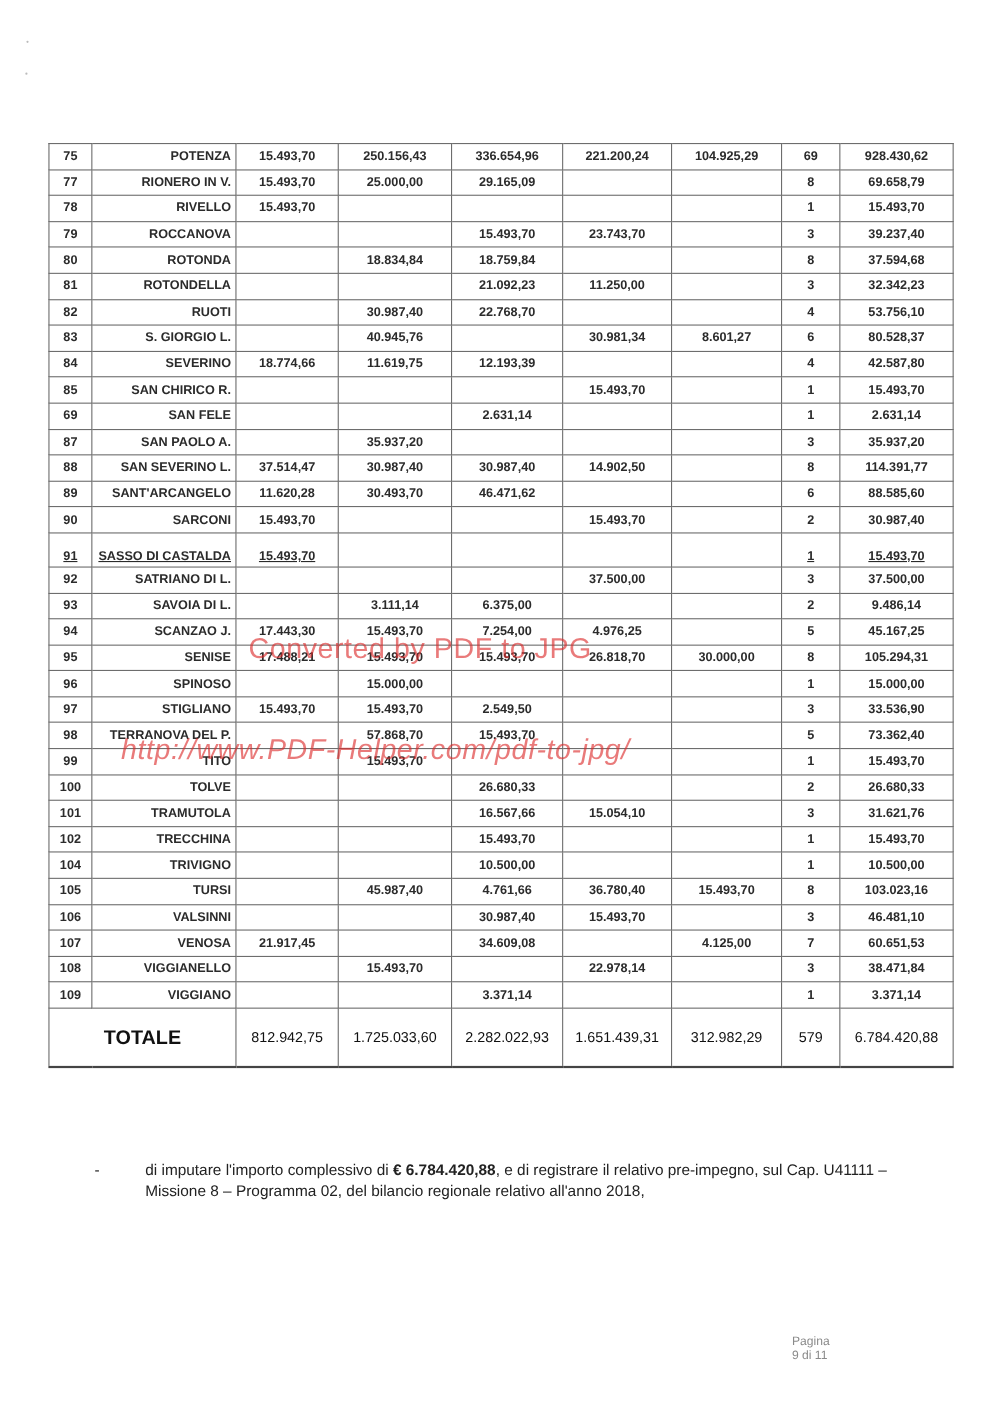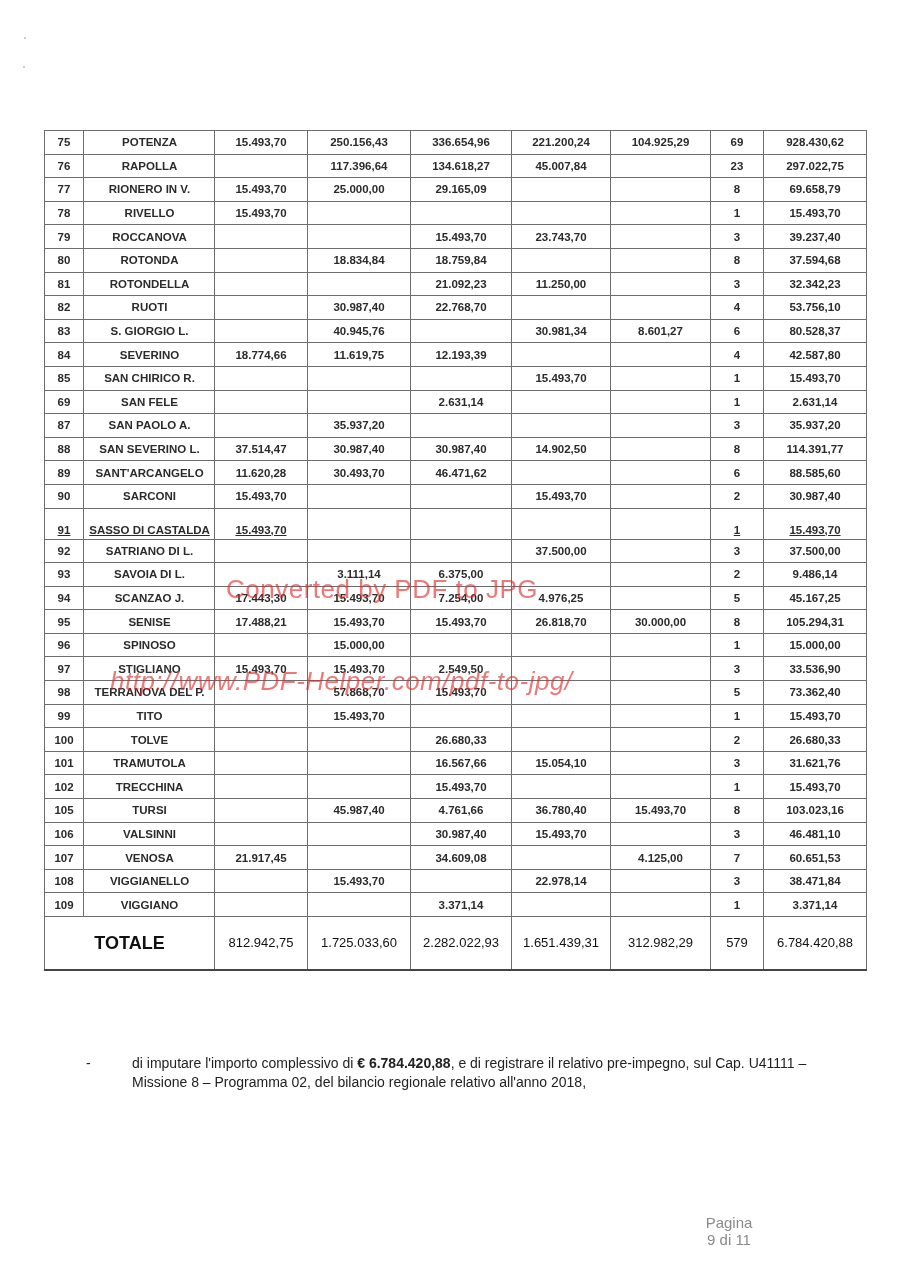--- a/index.html
+++ b/index.html
@@ -9,7 +9,7 @@
   table.data { position:absolute; left:44px; top:130px; border-collapse:collapse; table-layout:fixed; width:822px; }
   table.data td { border:1px solid #6d6d6d; height:22.6px; padding:0 4px; font-size:11.5px; font-weight:bold; color:#2b2b2b; text-align:center; vertical-align:middle; line-height:12px; white-space:nowrap; overflow:hidden; }
   table.data td.num { text-align:center; }
-  table.data td.name { text-align:center; padding-left:5px; white-space:normal; }
+  table.data td.name { text-align:right; padding-left:5px; white-space:normal; }
   table.data td.idx { text-align:center; }
   table.data tr.tall td { height:27px; vertical-align:bottom; padding-bottom:3px;text-decoration:underline; }
   table.data tr.total td { height:52px; font-size:13px; font-weight:normal; color:#111; border-top:1px solid #555; border-bottom:2px solid #444; }

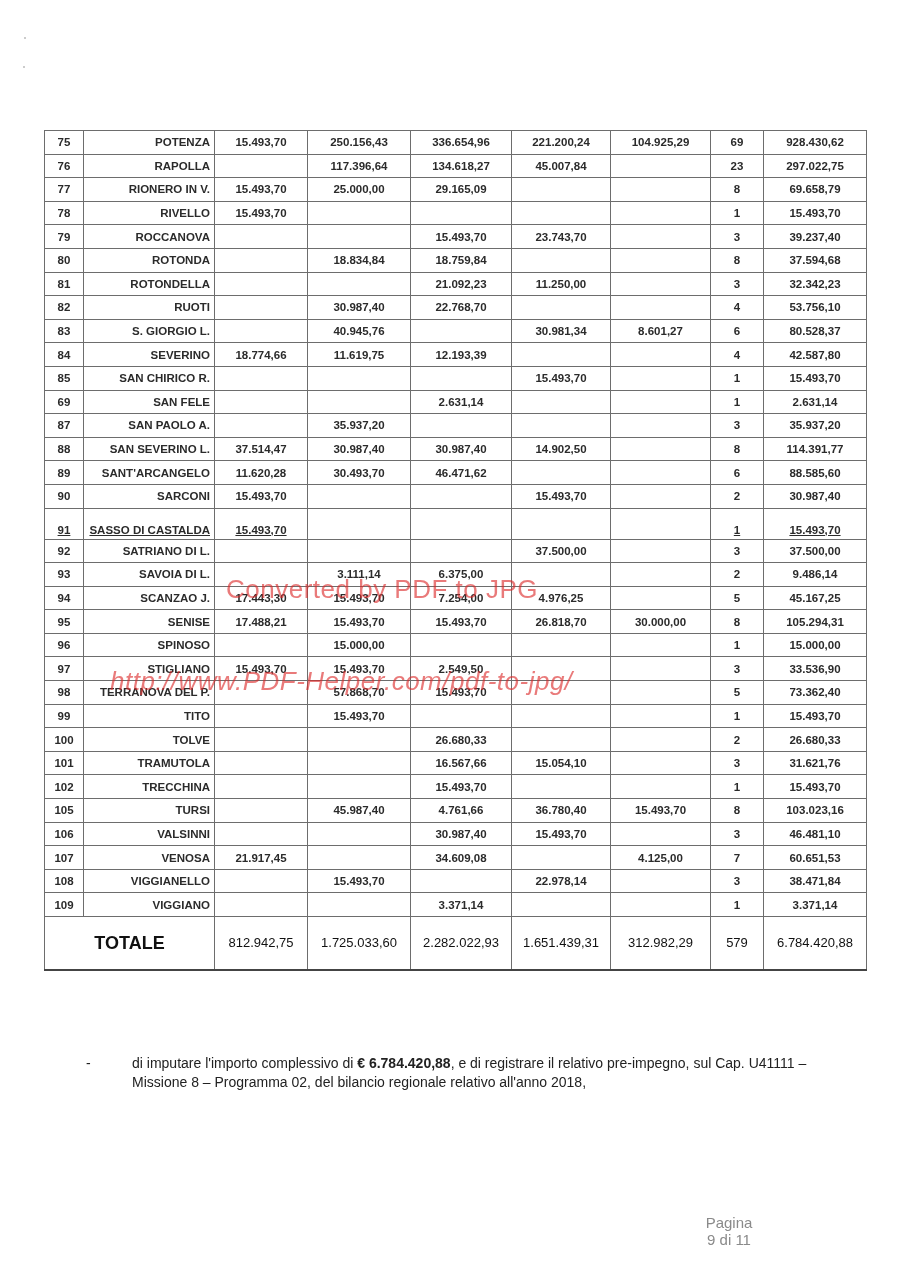--- a/index.html
+++ b/index.html
@@ -57,17 +57,6 @@
           <td class="num">928.430,62</td>
         </tr>
         <tr>
-          <td class="idx">76</td>
-          <td class="name">RAPOLLA</td>
-          <td class="num"></td>
-          <td class="num">117.396,64</td>
-          <td class="num">134.618,27</td>
-          <td class="num">45.007,84</td>
-          <td class="num"></td>
-          <td class="num">23</td>
-          <td class="num">297.022,75</td>
-        </tr>
-        <tr>
           <td class="idx">77</td>
           <td class="name">RIONERO IN V.</td>
           <td class="num">15.493,70</td>

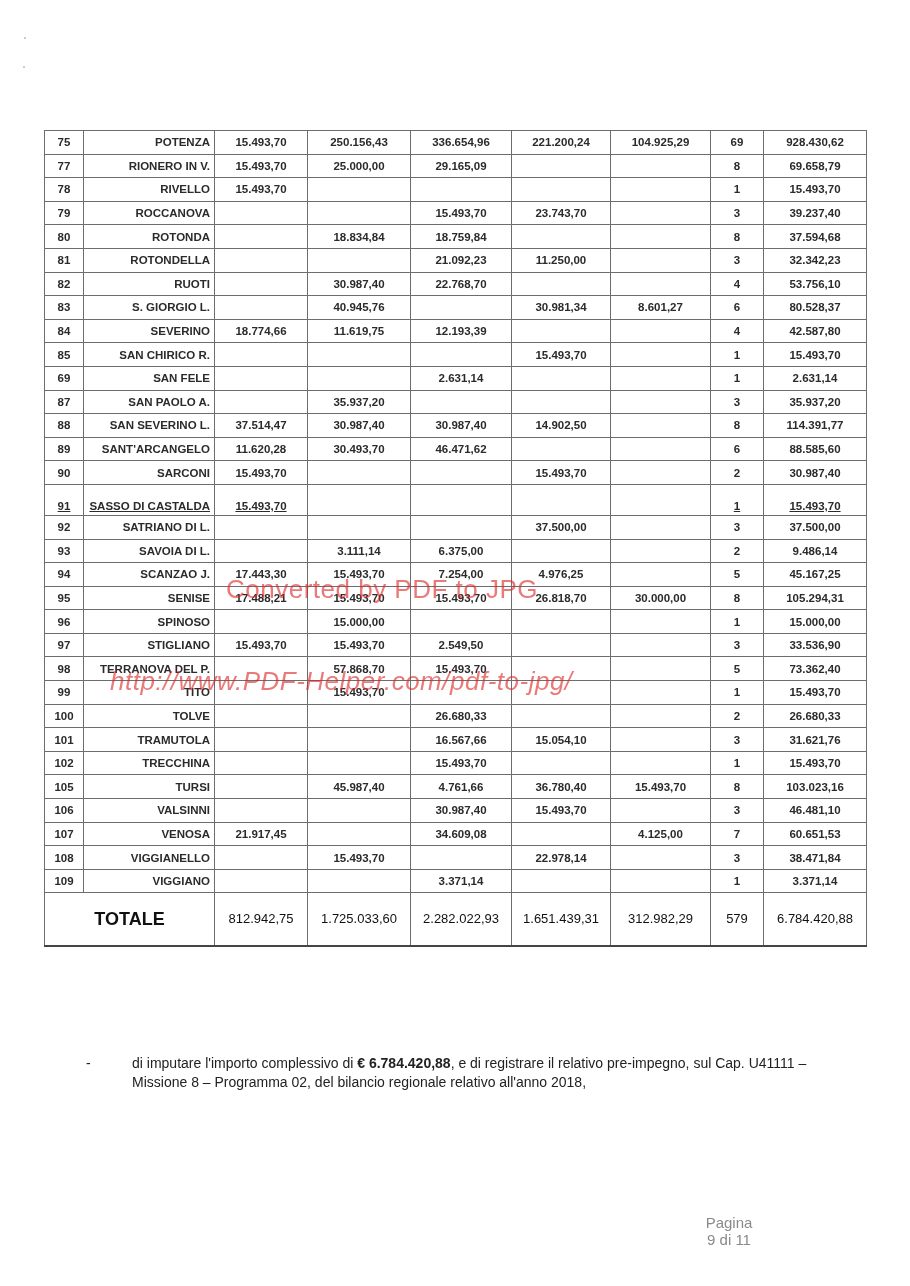--- a/index.html
+++ b/index.html
@@ -343,6 +343,17 @@
           <td class="num">15.493,70</td>
         </tr>
         <tr>
+          <td class="idx">104</td>
+          <td class="name">TRIVIGNO</td>
+          <td class="num"></td>
+          <td class="num"></td>
+          <td class="num">10.500,00</td>
+          <td class="num"></td>
+          <td class="num"></td>
+          <td class="num">1</td>
+          <td class="num">10.500,00</td>
+        </tr>
+        <tr>
           <td class="idx">105</td>
           <td class="name">TURSI</td>
           <td class="num"></td>

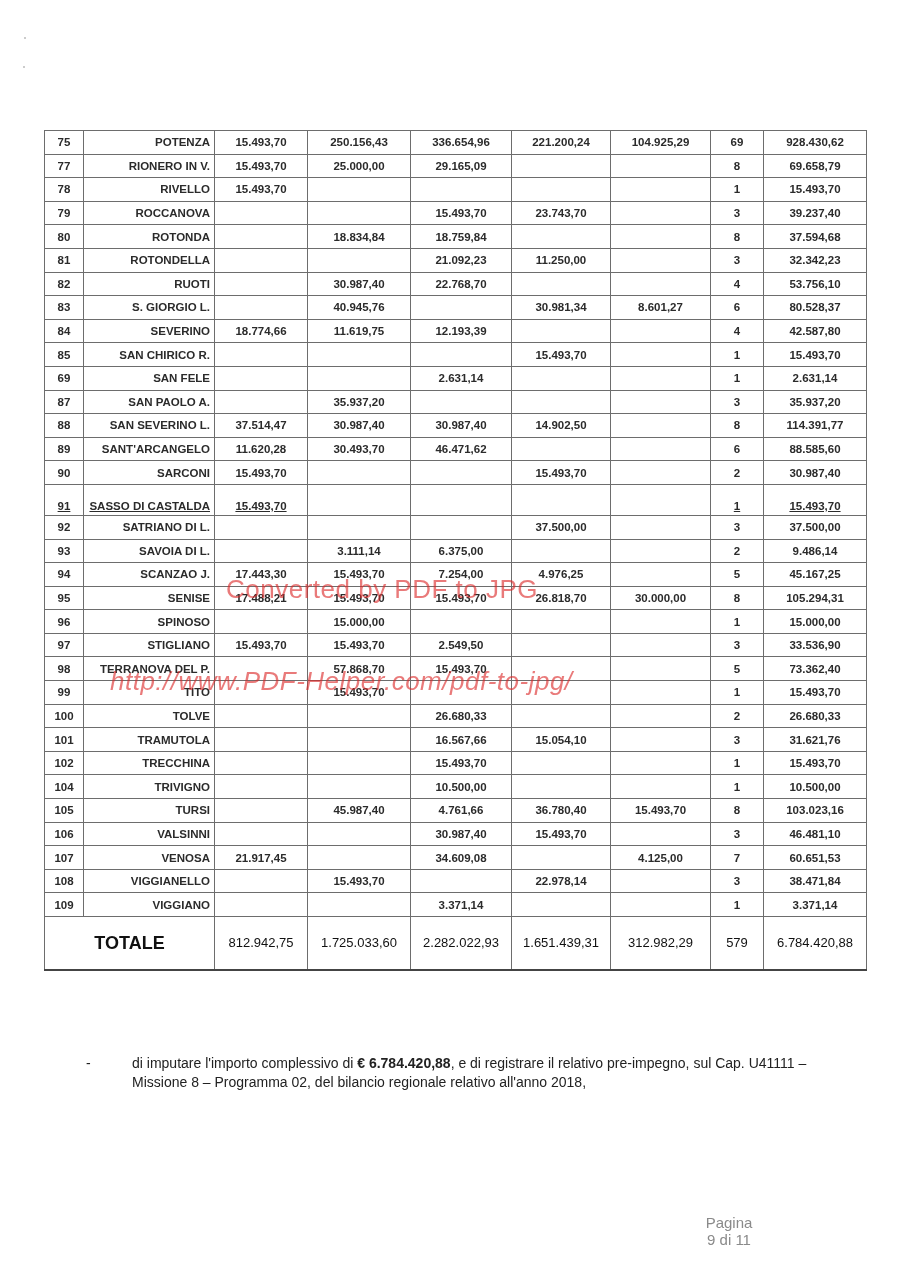--- a/index.html
+++ b/index.html
@@ -20,7 +20,7 @@
   .note .dash { position:absolute; left:0; top:0; }
   .note .text { position:absolute; left:46px; top:0; width:720px; }
   .note b { font-weight:bold; }
-  .footer { position:absolute; left:700px; top:1214px; font-size:15px; color:#8a8a8a;text-align:center; }
+  .footer { position:absolute; left:720px; top:1214px; font-size:11px; color:#8a8a8a; }
   .wm { position:absolute; color:rgba(220,40,40,0.62); font-size:26px; font-family:"Liberation Sans", sans-serif; letter-spacing:0.5px; pointer-events:none; white-space:nowrap; }
   .wm1 { left:226px; top:574px; }
   .wm2 { left:110px; top:666px;font-style:italic; }

